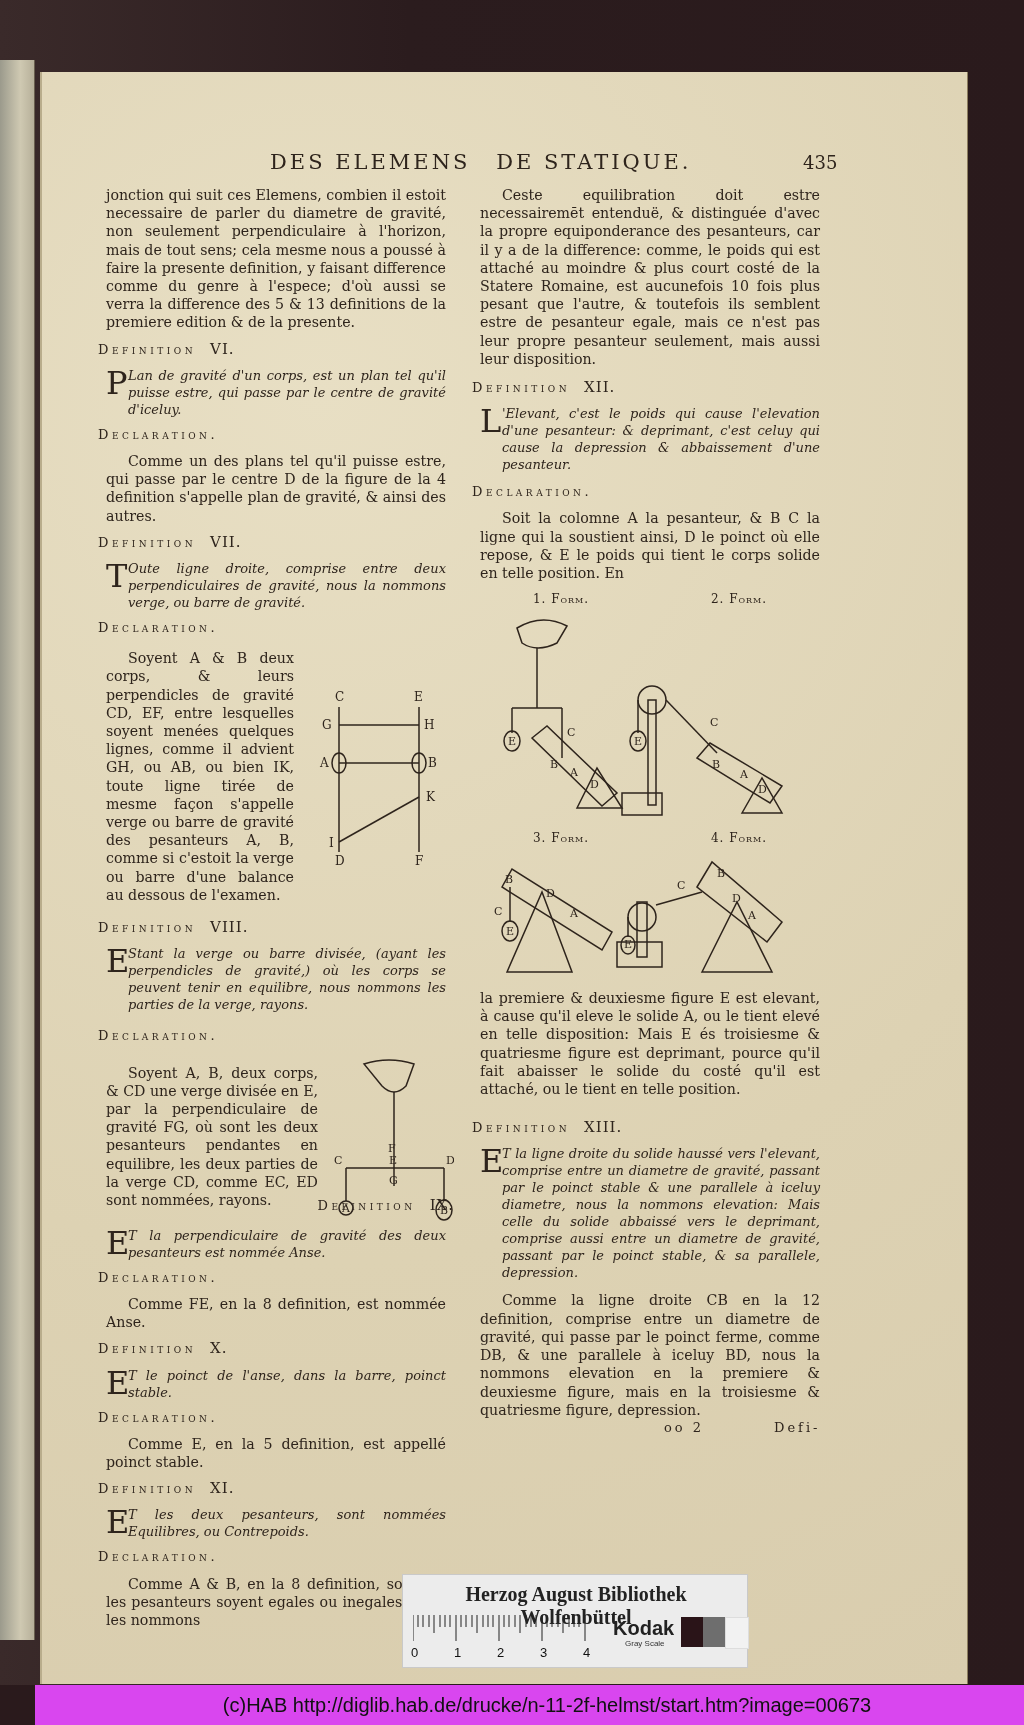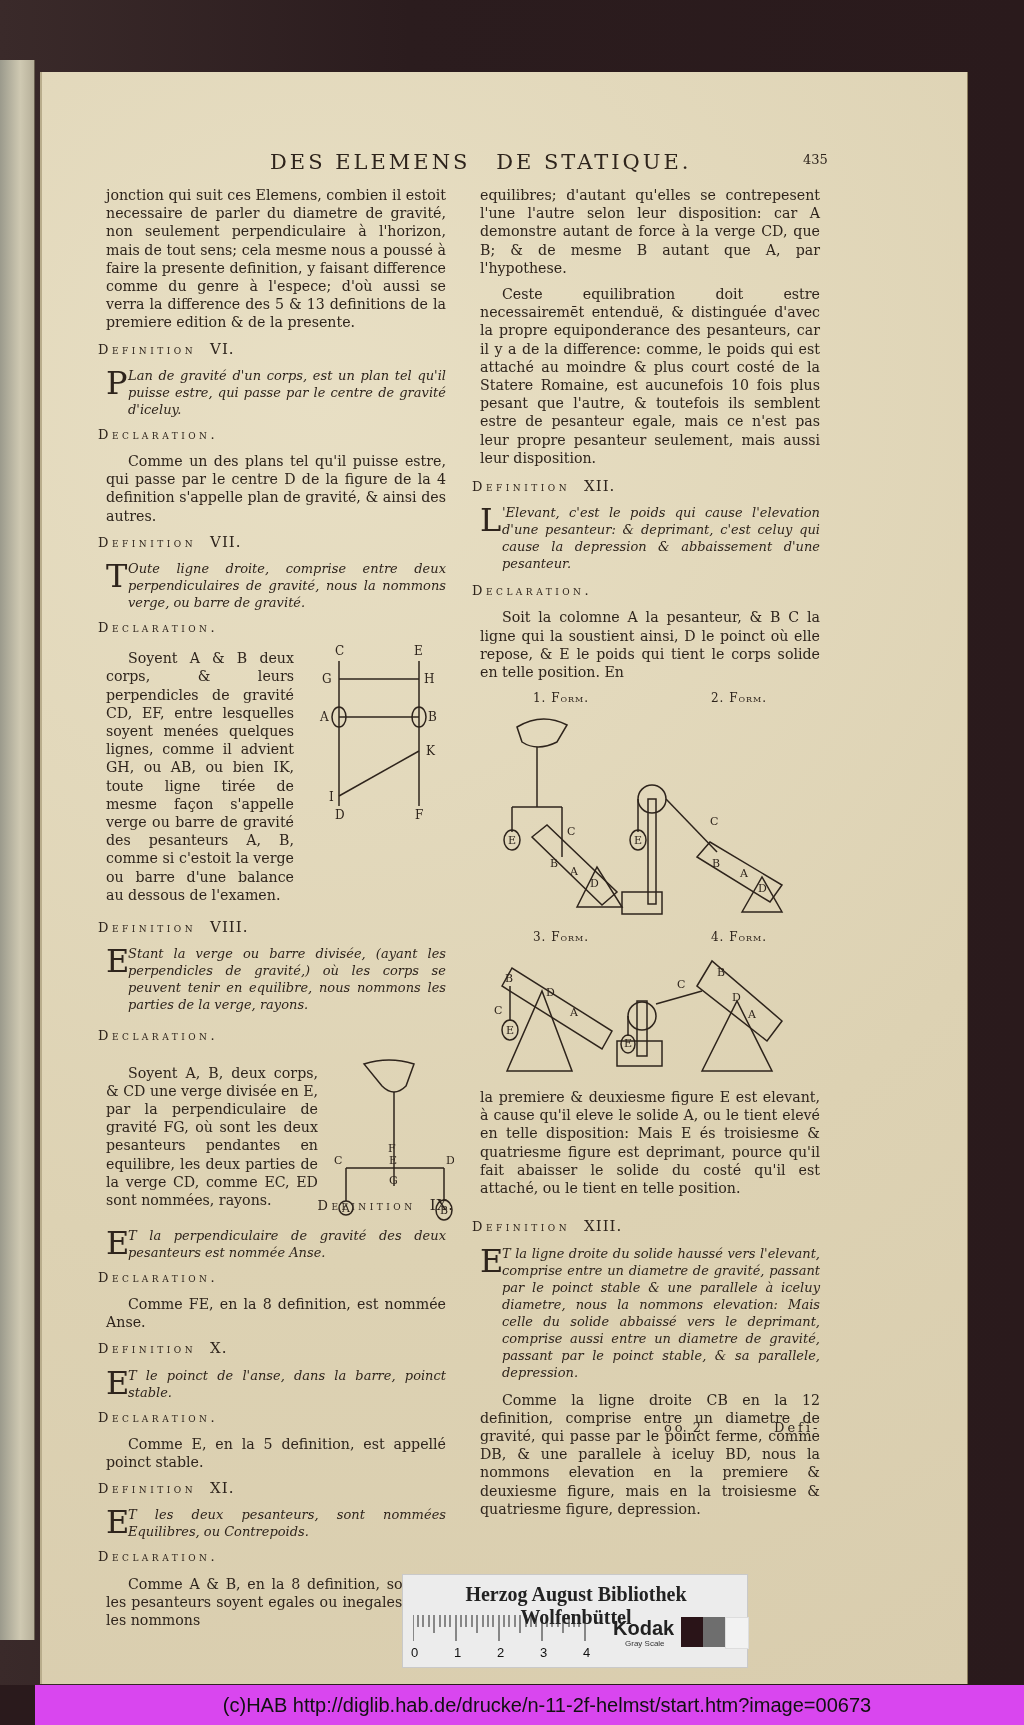--- a/index.html
+++ b/index.html
@@ -9,7 +9,7 @@
   .page{position:absolute;left:40px;top:72px;width:928px;height:1612px;background:#e2d8bb;background-image:radial-gradient(circle at 30% 20%,#e8dfc4 0,#ddd2b3 60%,#d9cdae 100%);box-shadow:2px 0 0 #b9ad8c inset, -1px 0 0 #8c7d5e inset;}
   .running-head{position:absolute;left:270px;top:150px;font-size:21px;letter-spacing:3px;}
   .running-head span{margin-right:16px;}
-  .folio{position:absolute;left:803px;top:152px;font-size:13px;}
+  .folio{position:absolute;left:803px;top:152px;font-size:18px;}
   .col{position:absolute;width:356px;font-size:14.2px;line-height:18.2px;text-align:justify;}
   .col-left{left:98px;top:178px;}
   .col-right{left:472px;top:178px;}

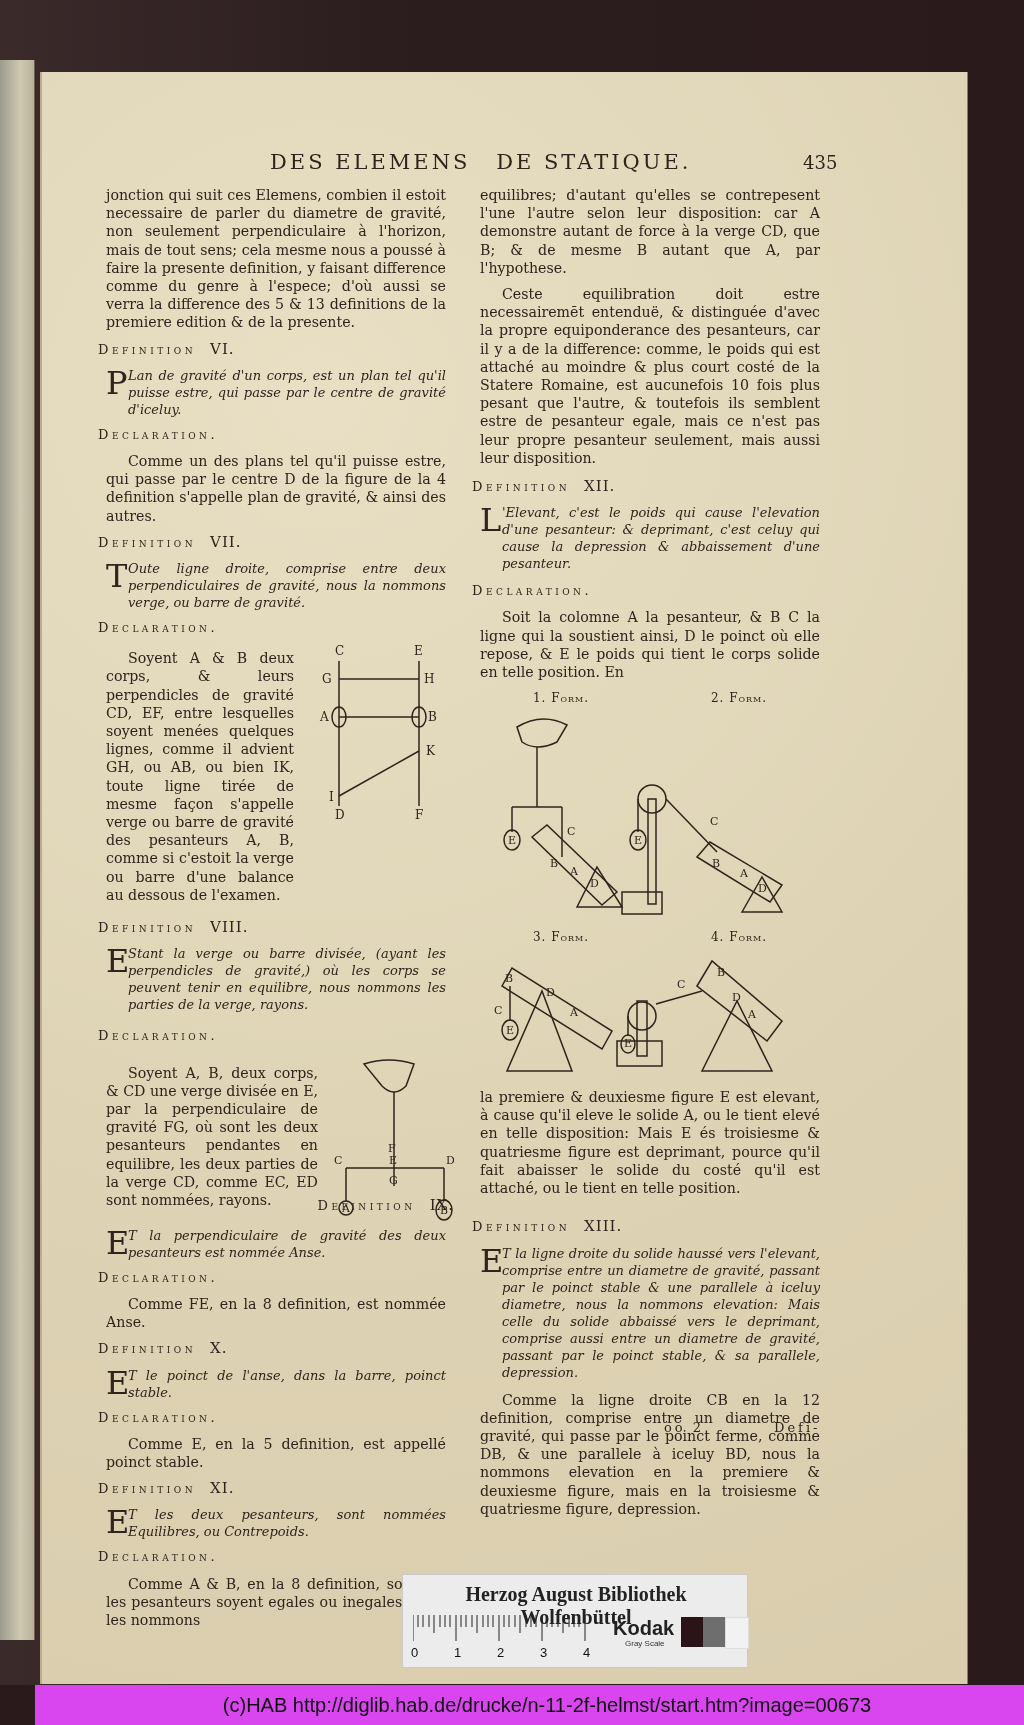--- a/index.html
+++ b/index.html
@@ -126,7 +126,6 @@
 </div>
 
 <div class="col col-right">
-  <p>equilibres; d'autant qu'elles se contrepesent l'une l'autre selon leur disposition: car A demonstre autant de force à la verge CD, que B; &amp; de mesme B autant que A, par l'hypothese.</p>
   <p class="indent">Ceste equilibration doit estre necessairemēt entenduë, &amp; distinguée d'avec la propre equiponderance des pesanteurs, car il y a de la difference: comme, le poids qui est attaché au moindre &amp; plus court costé de la Statere Romaine, est aucunefois 10 fois plus pesant que l'autre, &amp; toutefois ils semblent estre de pesanteur egale, mais ce n'est pas leur propre pesanteur seulement, mais aussi leur disposition.</p>
 
   <div class="heading" style="margin-top:10px;"><span>Definition</span><span class="num">XII.</span></div>

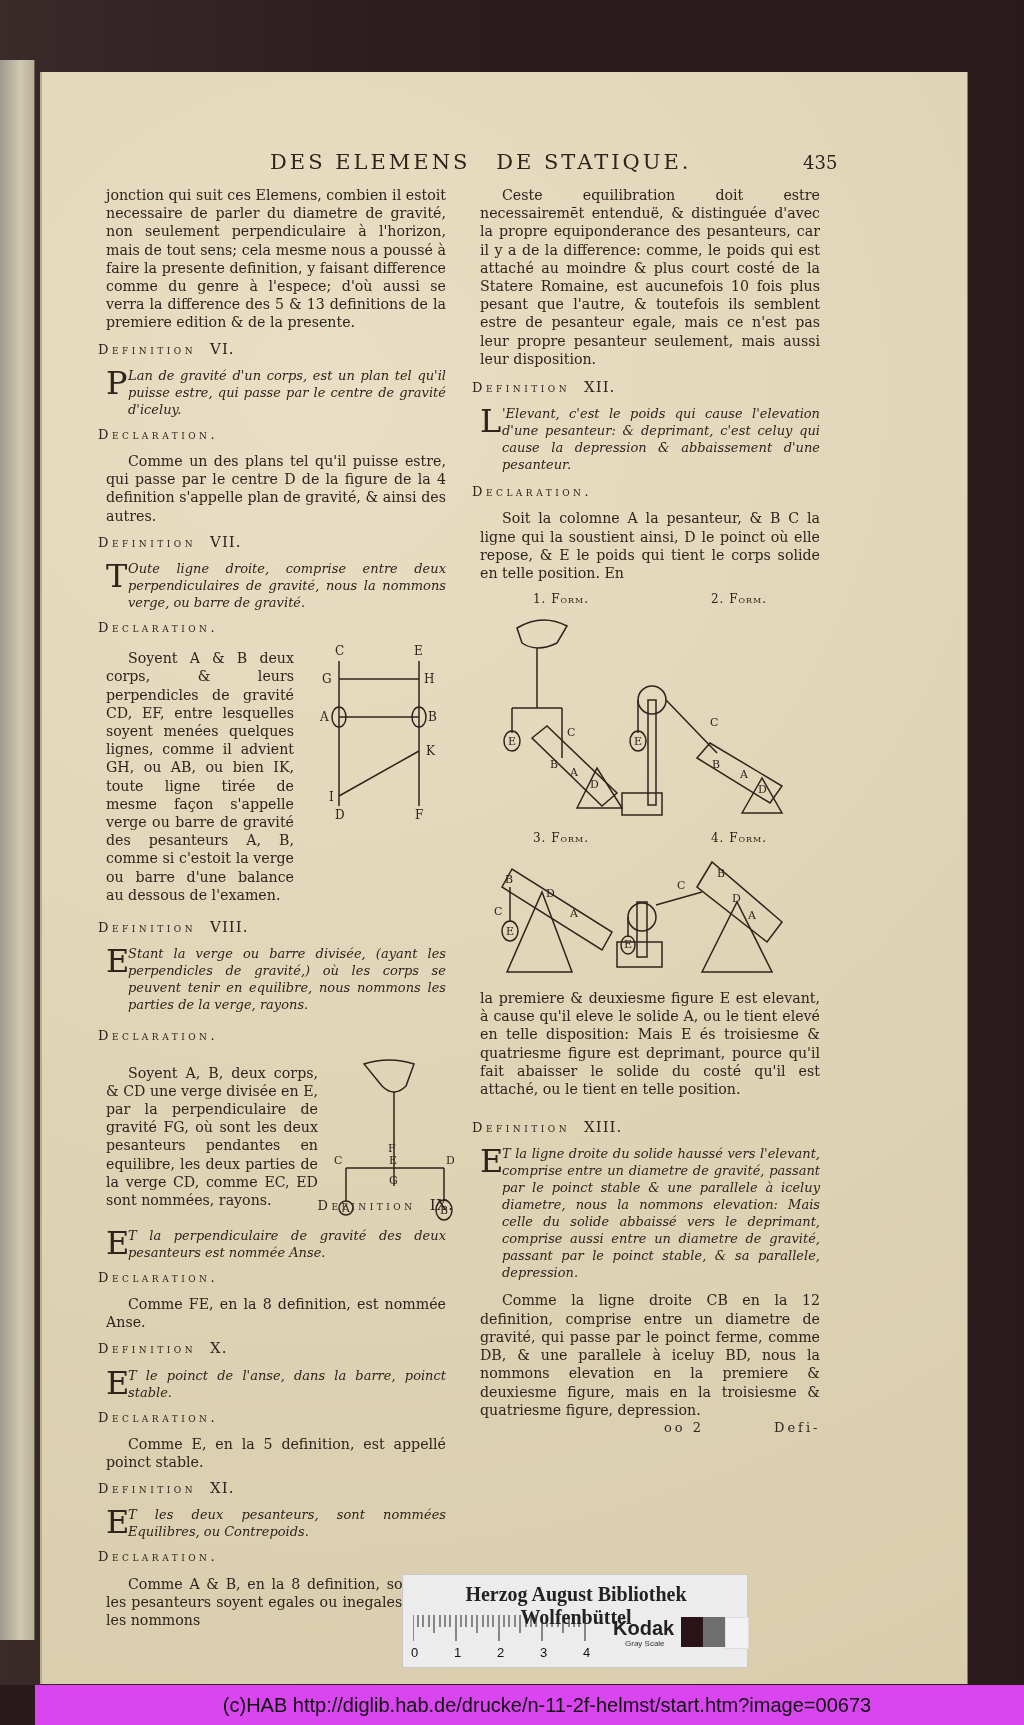--- a/index.html
+++ b/index.html
@@ -55,7 +55,7 @@
   <div class="heading"><span>Definition</span><span class="num">VII.</span></div>
   <p class="def"><span class="dropcap">T</span><span>Oute ligne droite, comprise entre deux perpendiculaires de gravité, nous la nommons verge, ou barre de gravité.</span></p>
   <div class="heading">Declaration.</div>
-  <div style="display:flex;gap:12px;">
+  <div style="display:flex;gap:12px;align-items:center;">
     <p class="indent" style="width:210px;">Soyent A &amp; B deux corps, &amp; leurs perpendicles de gravité CD, EF, entre lesquelles soyent menées quelques lignes, comme il advient GH, ou AB, ou bien IK, toute ligne tirée de mesme façon s'appelle verge ou barre de gravité des pesanteurs A, B, comme si c'estoit la verge ou barre d'une balance au dessous de l'examen.</p>
     <svg width="140" height="180" viewBox="0 0 140 180" style="flex:none;">
       <g stroke="#2e241c" fill="none" stroke-width="1.5">

